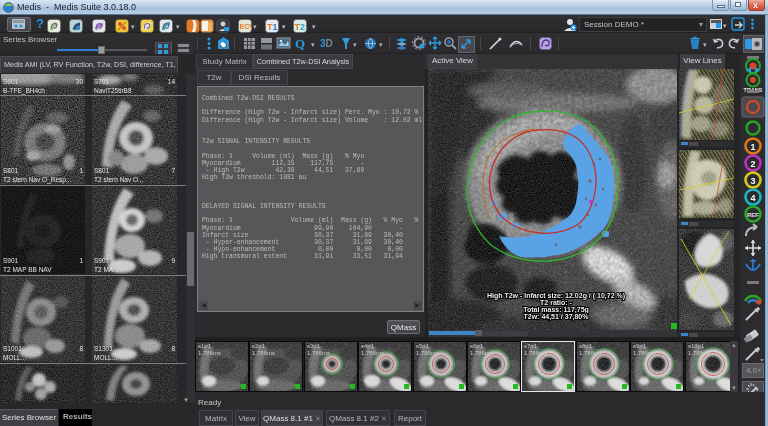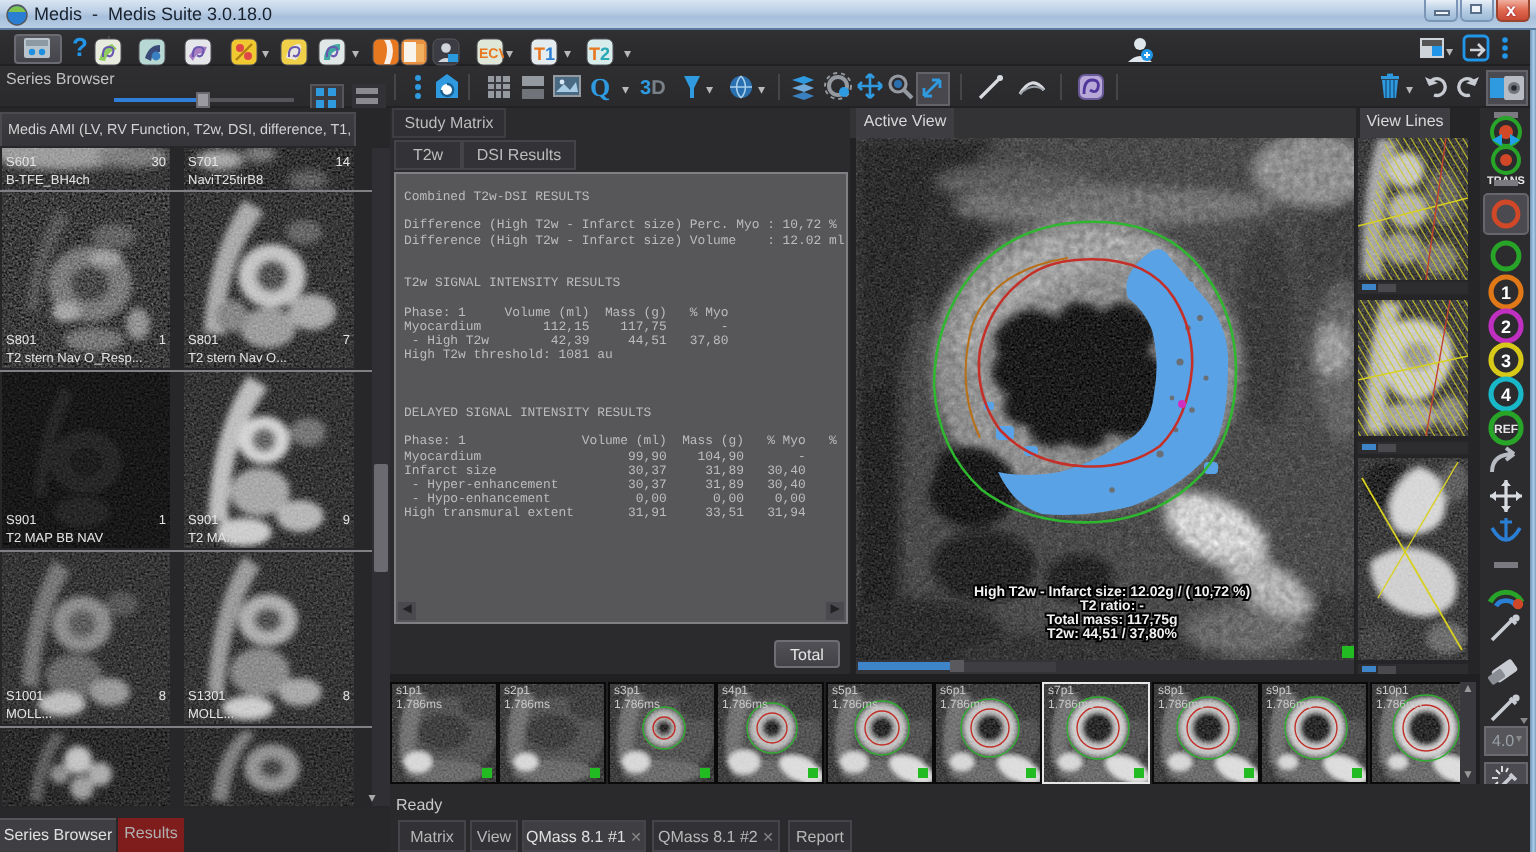--- a/index.html
+++ b/index.html
@@ -166,6 +166,7 @@
         <path d="M8 9.5 L11 9.5 M9.5 8 L9.5 11" stroke="#fff" stroke-width="0.9"></path>
       </svg>
     </div>
+<div class="abs" style="left:579px;top:17px;width:128px;height:15px;background:#232326;border:1px solid #3e3e42;color:#c4c4c4;font-size:8px;line-height:13px;padding-left:4px;">Session DEMO *<span style="position:absolute;right:3px;color:#999;">▾</span></div>
 <div class="abs" style="left:709px;top:17px;width:14px;height:14px;">
       <svg width="14" height="14">
         <rect x="1" y="2" width="12" height="10" fill="#cfd4da"></rect>

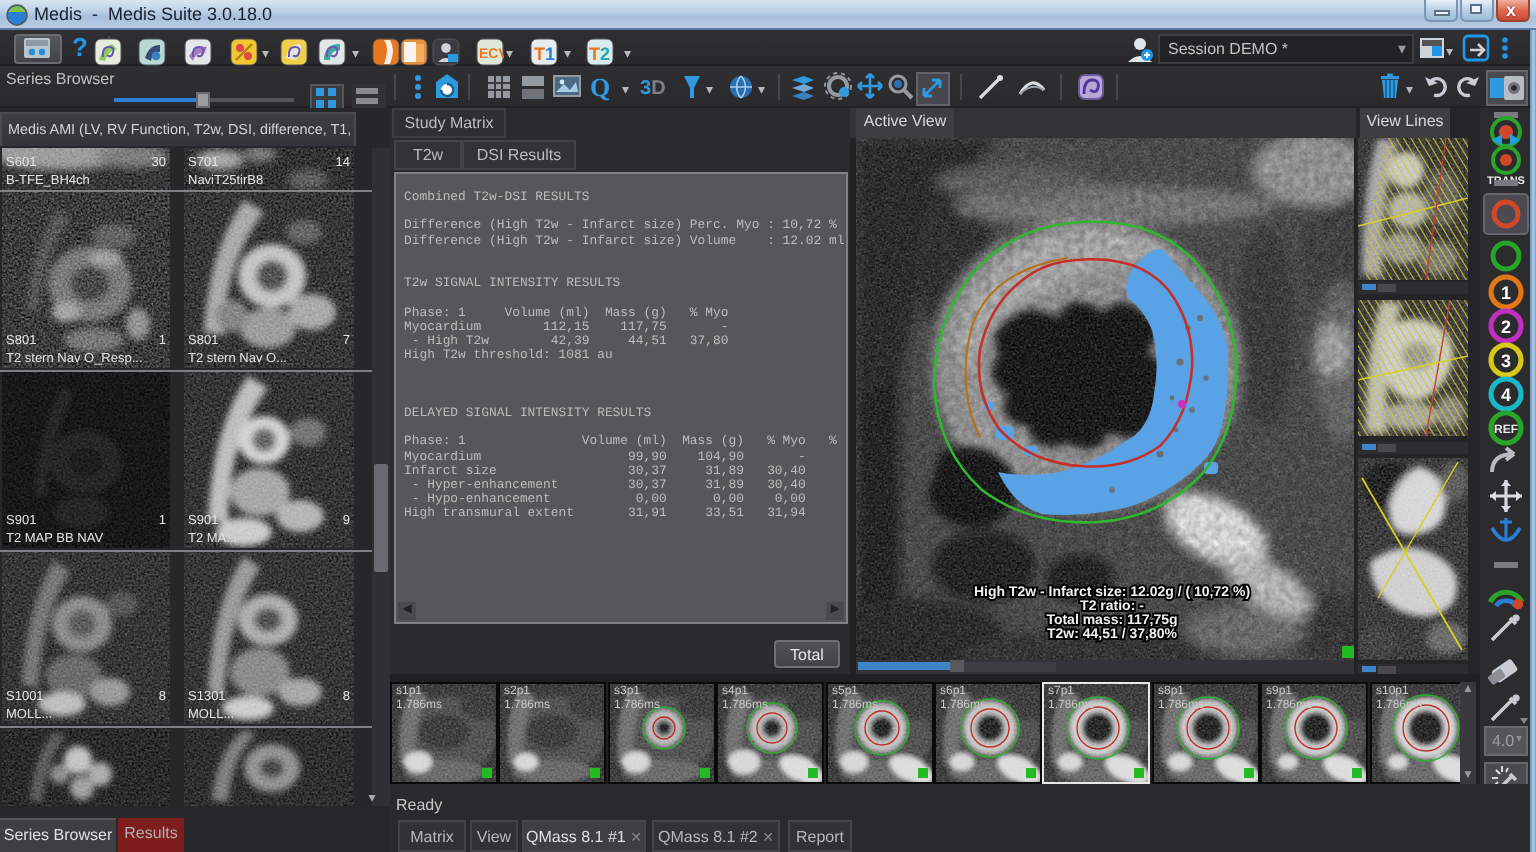--- a/index.html
+++ b/index.html
@@ -523,6 +523,7 @@
 <div class="abs" style="left:59px;top:409px;width:33px;height:17px;background:#7f1d1d;color:#b0b0b0;font-size:8px;text-align:center;line-height:16px;">Results</div>
 <div class="abs" style="left:195px;top:54px;width:230px;height:283px;background:#2b2b2e;"></div>
 <div class="abs" style="left:196px;top:54px;width:57px;height:15px;background:#303034;border:1px solid #3e3e42;color:#bcbcbc;font-size:8px;text-align:center;line-height:14px;">Study Matrix</div>
+<div class="abs" style="left:253px;top:54px;width:100px;height:15px;background:#3c3c40;border:1px solid #4a4a4f;color:#d8d8d8;font-size:7.3px;text-align:center;line-height:14px;white-space:nowrap;">Combined T2w-DSI Analysis</div>
 <div class="abs" style="left:197px;top:70px;width:34px;height:15px;background:#333337;border:1px solid #434348;color:#bcbcbc;font-size:8px;text-align:center;line-height:14px;">T2w</div>
 <div class="abs" style="left:231px;top:70px;width:57px;height:15px;background:#333337;border:1px solid #434348;color:#bcbcbc;font-size:8px;text-align:center;line-height:14px;">DSI Results</div>
 <div class="abs" style="left:197px;top:86px;width:227px;height:226px;background:#57575a;border:1px solid #808084;">

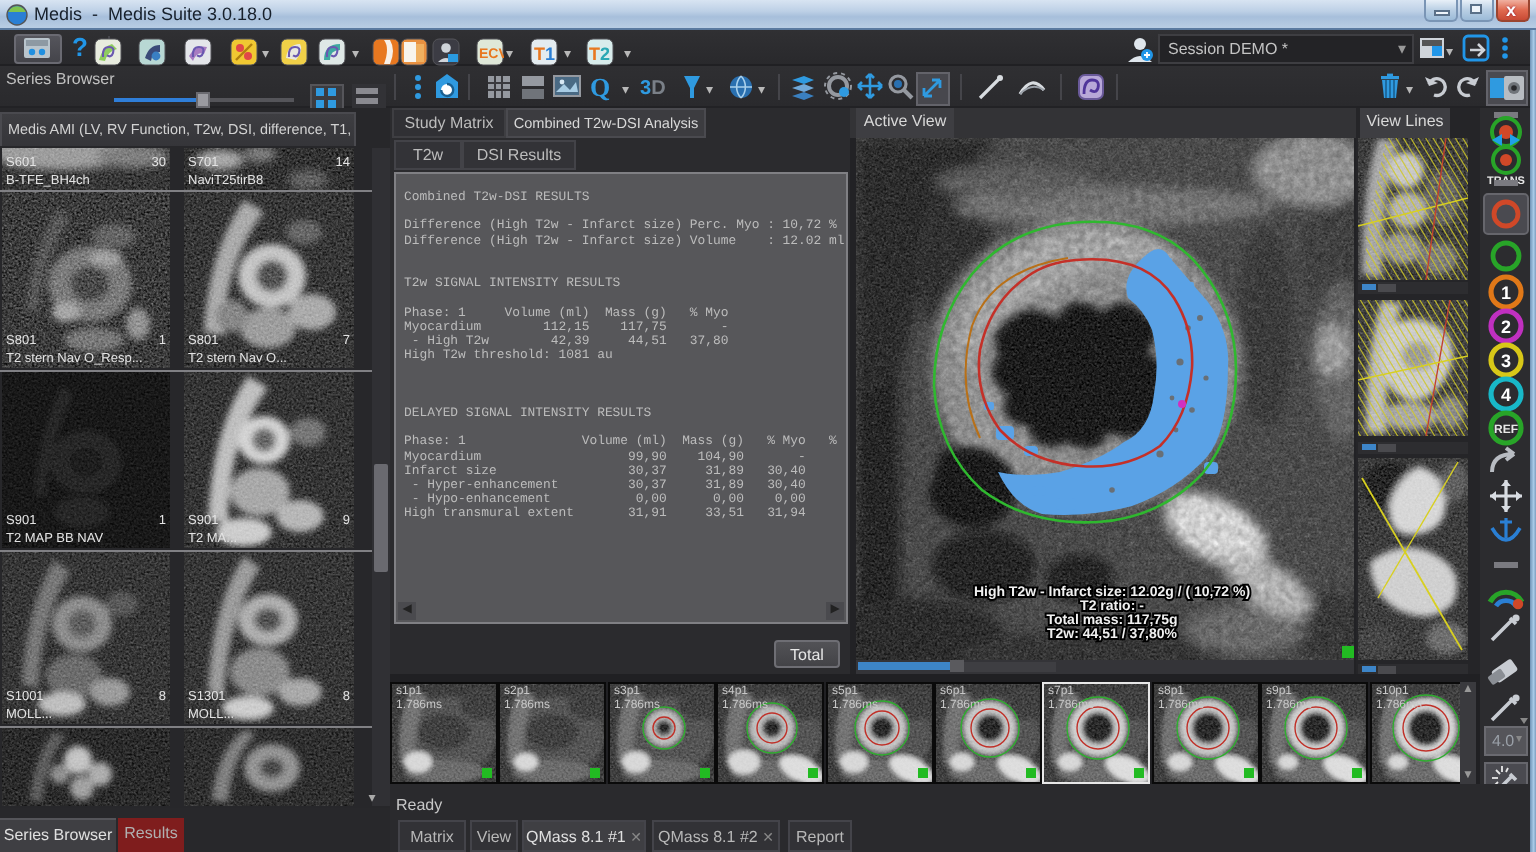--- a/index.html
+++ b/index.html
@@ -555,7 +555,7 @@
         <div style="position:absolute;right:0;top:0;width:9px;height:9px;background:#4a4a4e;color:#222;font-size:6px;text-align:center;line-height:9px;">▶</div>
       </div>
     </div>
-<div class="abs" style="left:387px;top:320px;width:33px;height:14px;background:linear-gradient(#525256,#434347);border:1px solid #6e6e74;border-radius:2px;color:#e8e8e8;font-size:8px;text-align:center;line-height:13px;">Total</div>
+<div class="abs" style="left:387px;top:320px;width:33px;height:14px;background:linear-gradient(#525256,#434347);border:1px solid #6e6e74;border-radius:2px;color:#e8e8e8;font-size:8px;text-align:center;line-height:13px;">QMass</div>
 <div class="abs" style="left:425px;top:54px;width:253px;height:283px;background:#222225;"></div>
 <div class="abs" style="left:425px;top:54px;width:253px;height:15px;background:#333336;"></div>
 <div class="abs" style="left:428px;top:54px;width:49px;height:15px;background:#3e3e42;color:#d8d8d8;font-size:8px;text-align:center;line-height:14px;">Active View</div>

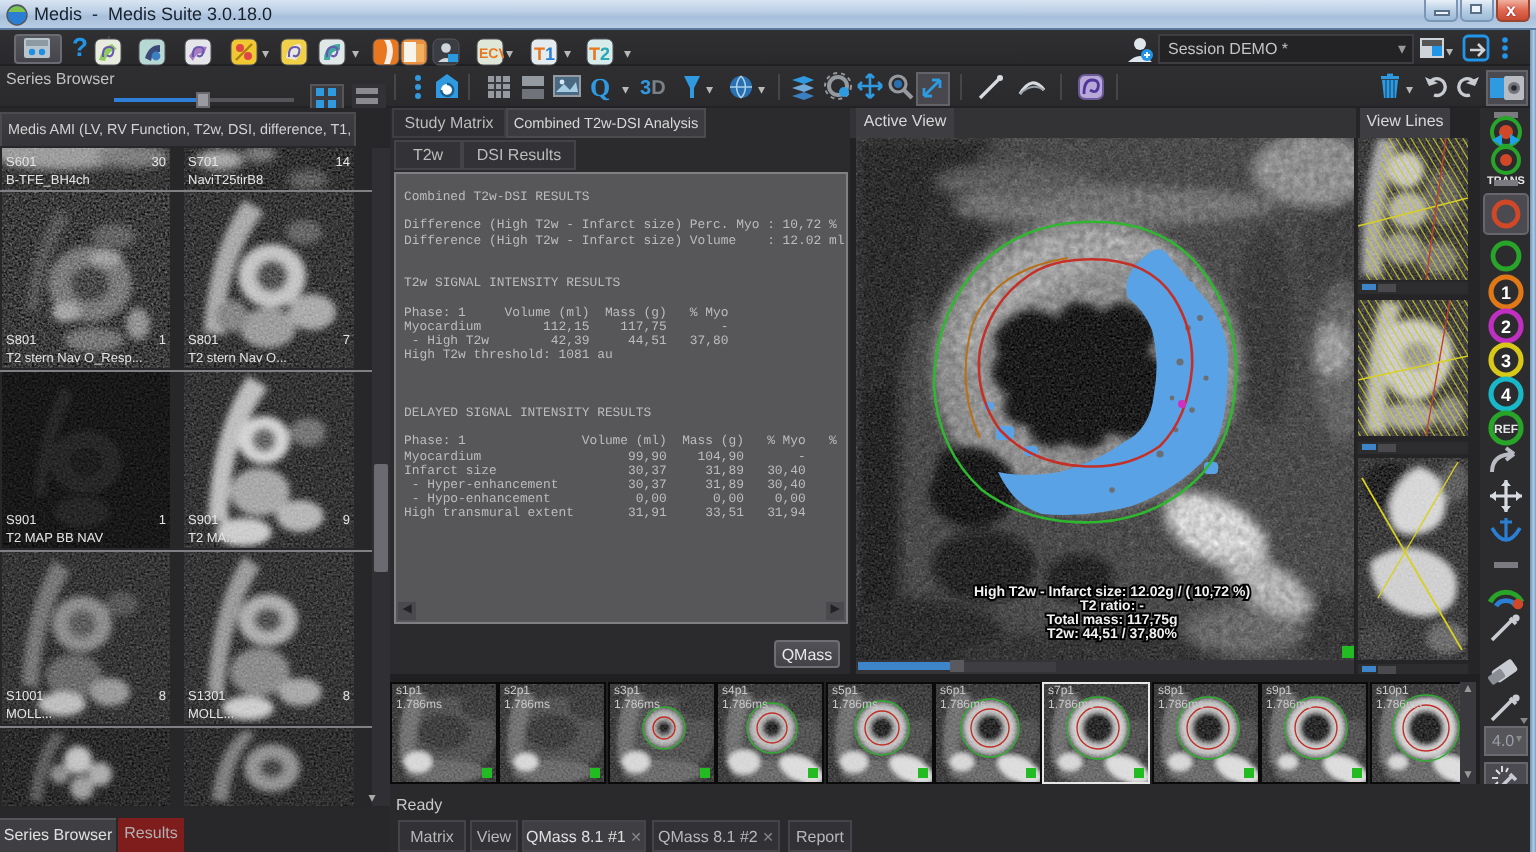--- a/index.html
+++ b/index.html
@@ -520,7 +520,7 @@
 <div class="abs" style="left:180px;top:396px;width:12px;height:8px;color:#aaa;font-size:7px;line-height:8px;text-align:center;">▾</div>
 <div class="abs" style="left:0px;top:404px;width:195px;height:22px;background:#28282b;"></div>
 <div class="abs" style="left:0px;top:409px;width:58px;height:17px;background:#3f3f43;border-top:1px solid #55555a;color:#e0e0e0;font-size:8px;text-align:center;line-height:16px;">Series Browser</div>
-<div class="abs" style="left:59px;top:409px;width:33px;height:17px;background:#7f1d1d;color:#b0b0b0;font-size:8px;text-align:center;line-height:16px;">Results</div>
+<div class="abs" style="left:59px;top:409px;width:33px;height:17px;background:#000000;color:#b0b0b0;font-size:8px;text-align:right;line-height:16px;font-weight:bold;">Results</div>
 <div class="abs" style="left:195px;top:54px;width:230px;height:283px;background:#2b2b2e;"></div>
 <div class="abs" style="left:196px;top:54px;width:57px;height:15px;background:#303034;border:1px solid #3e3e42;color:#bcbcbc;font-size:8px;text-align:center;line-height:14px;">Study Matrix</div>
 <div class="abs" style="left:253px;top:54px;width:100px;height:15px;background:#3c3c40;border:1px solid #4a4a4f;color:#d8d8d8;font-size:7.3px;text-align:center;line-height:14px;white-space:nowrap;">Combined T2w-DSI Analysis</div>

